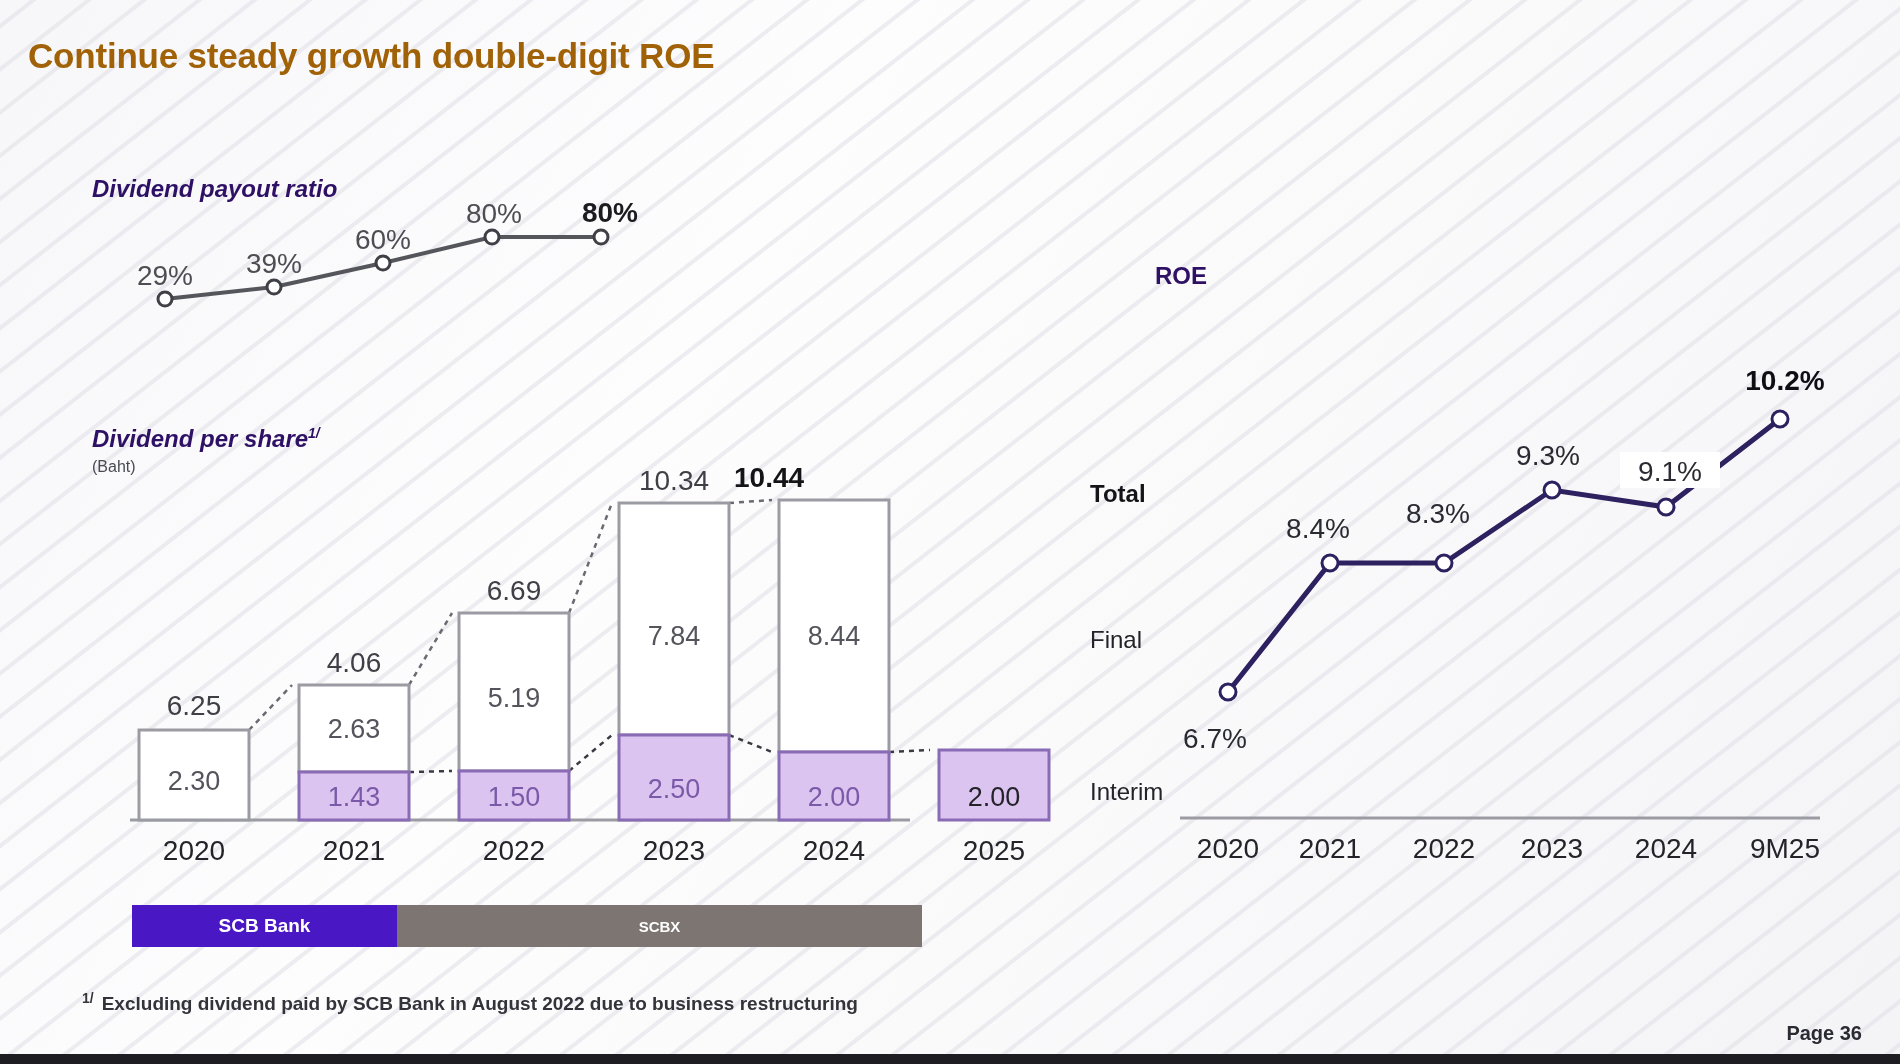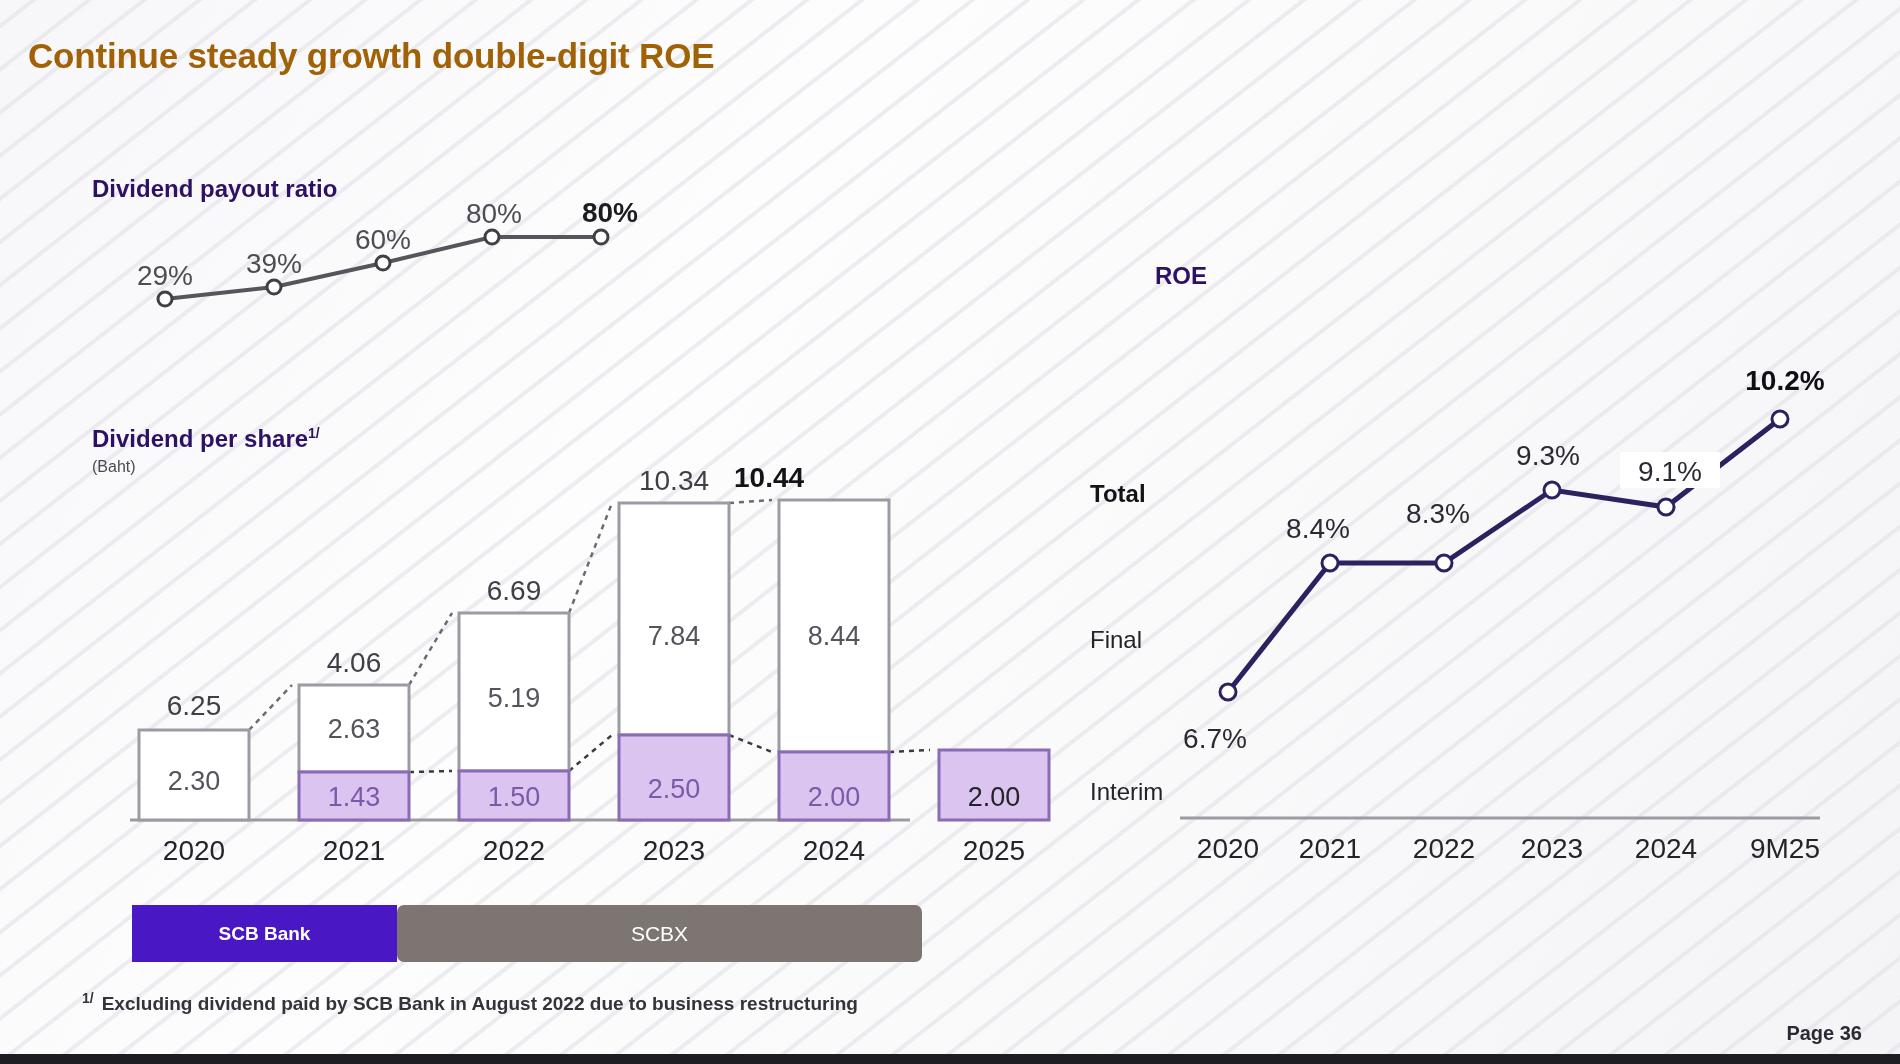--- a/index.html
+++ b/index.html
@@ -38,7 +38,7 @@
   .section-head{
     font-size:24px;font-weight:bold;color:#2e1065;
   }
-  #payout-head{left:92px;top:175px;}
+  #payout-head{left:92px;top:175px;font-style:italic;}
   #dps-head{left:92px;top:425px;}
   #dps-unit{left:92px;top:458px;font-size:16px;color:#4a4a52;font-weight:normal;}
   #roe-head{left:1155px;top:262px;text-align:right;}

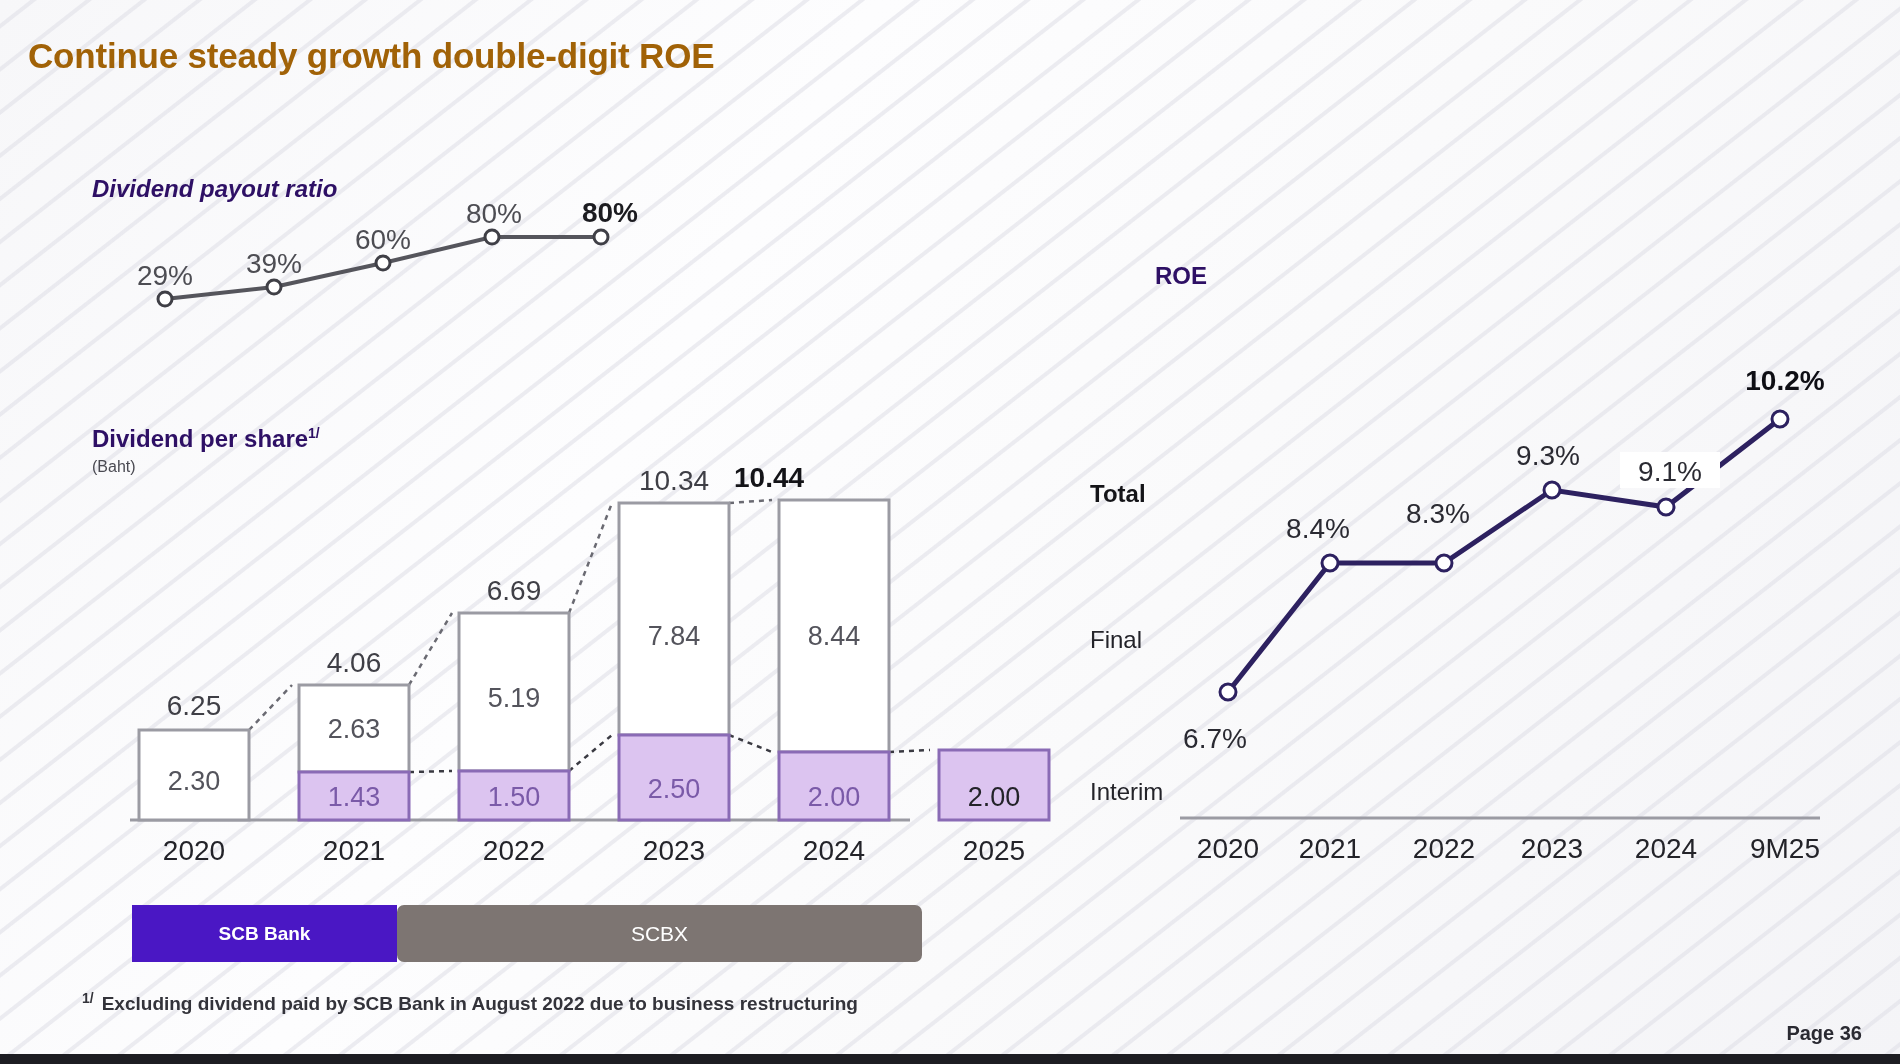--- a/index.html
+++ b/index.html
@@ -39,7 +39,7 @@
     font-size:24px;font-weight:bold;color:#2e1065;
   }
   #payout-head{left:92px;top:175px;font-style:italic;}
-  #dps-head{left:92px;top:425px;}
+  #dps-head{left:92px;top:425px;font-style:italic;}
   #dps-unit{left:92px;top:458px;font-size:16px;color:#4a4a52;font-weight:normal;}
   #roe-head{left:1155px;top:262px;text-align:right;}
   .sup{font-size:14px;vertical-align:super;}

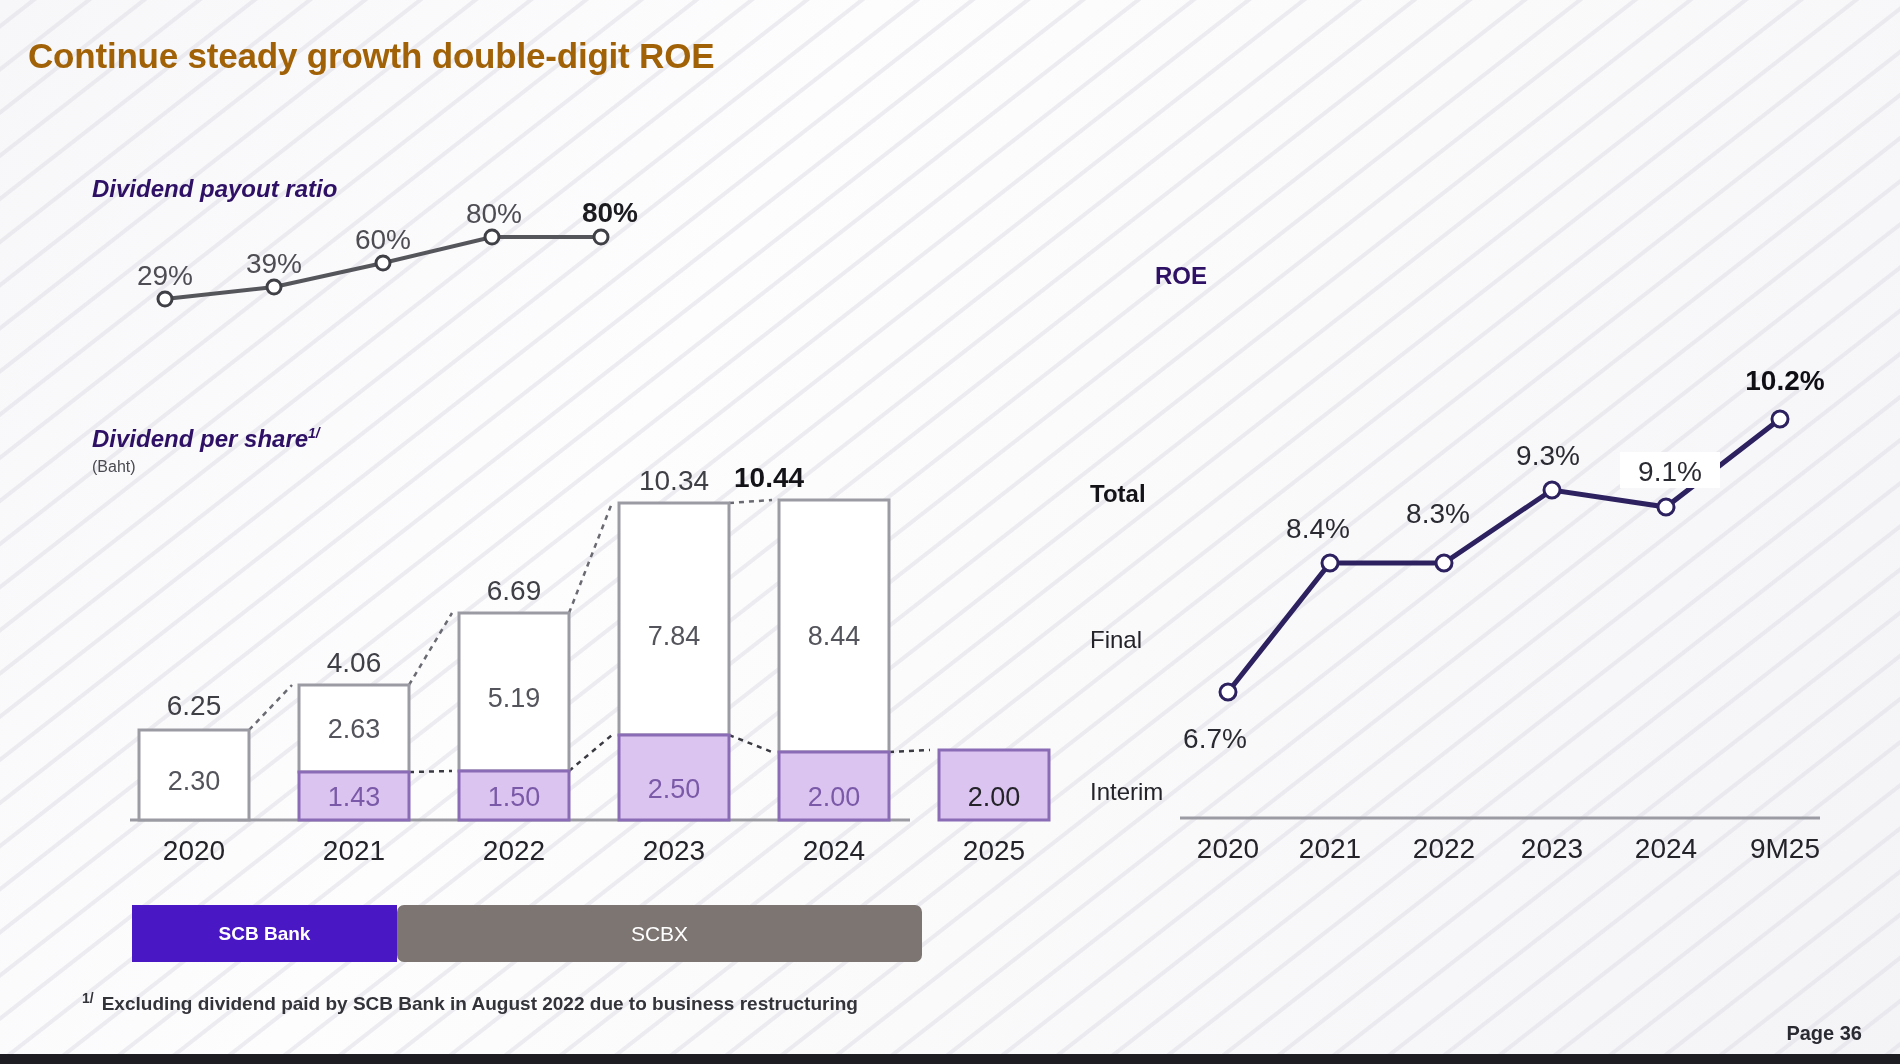--- a/index.html
+++ b/index.html
@@ -62,7 +62,7 @@
   .lbl-roe-b{fill:#0e0e14;font-size:28px;font-weight:bold;}
 
   #legend-bar{
-    left:132px;top:905px;width:790px;height:57px;display:flex;
+    left:132px;top:905px;width:790px;height:42px;display:flex;
   }
   #legend-scb{
     background:#4a17c4;color:#fff;font-size:19px;font-weight:bold;

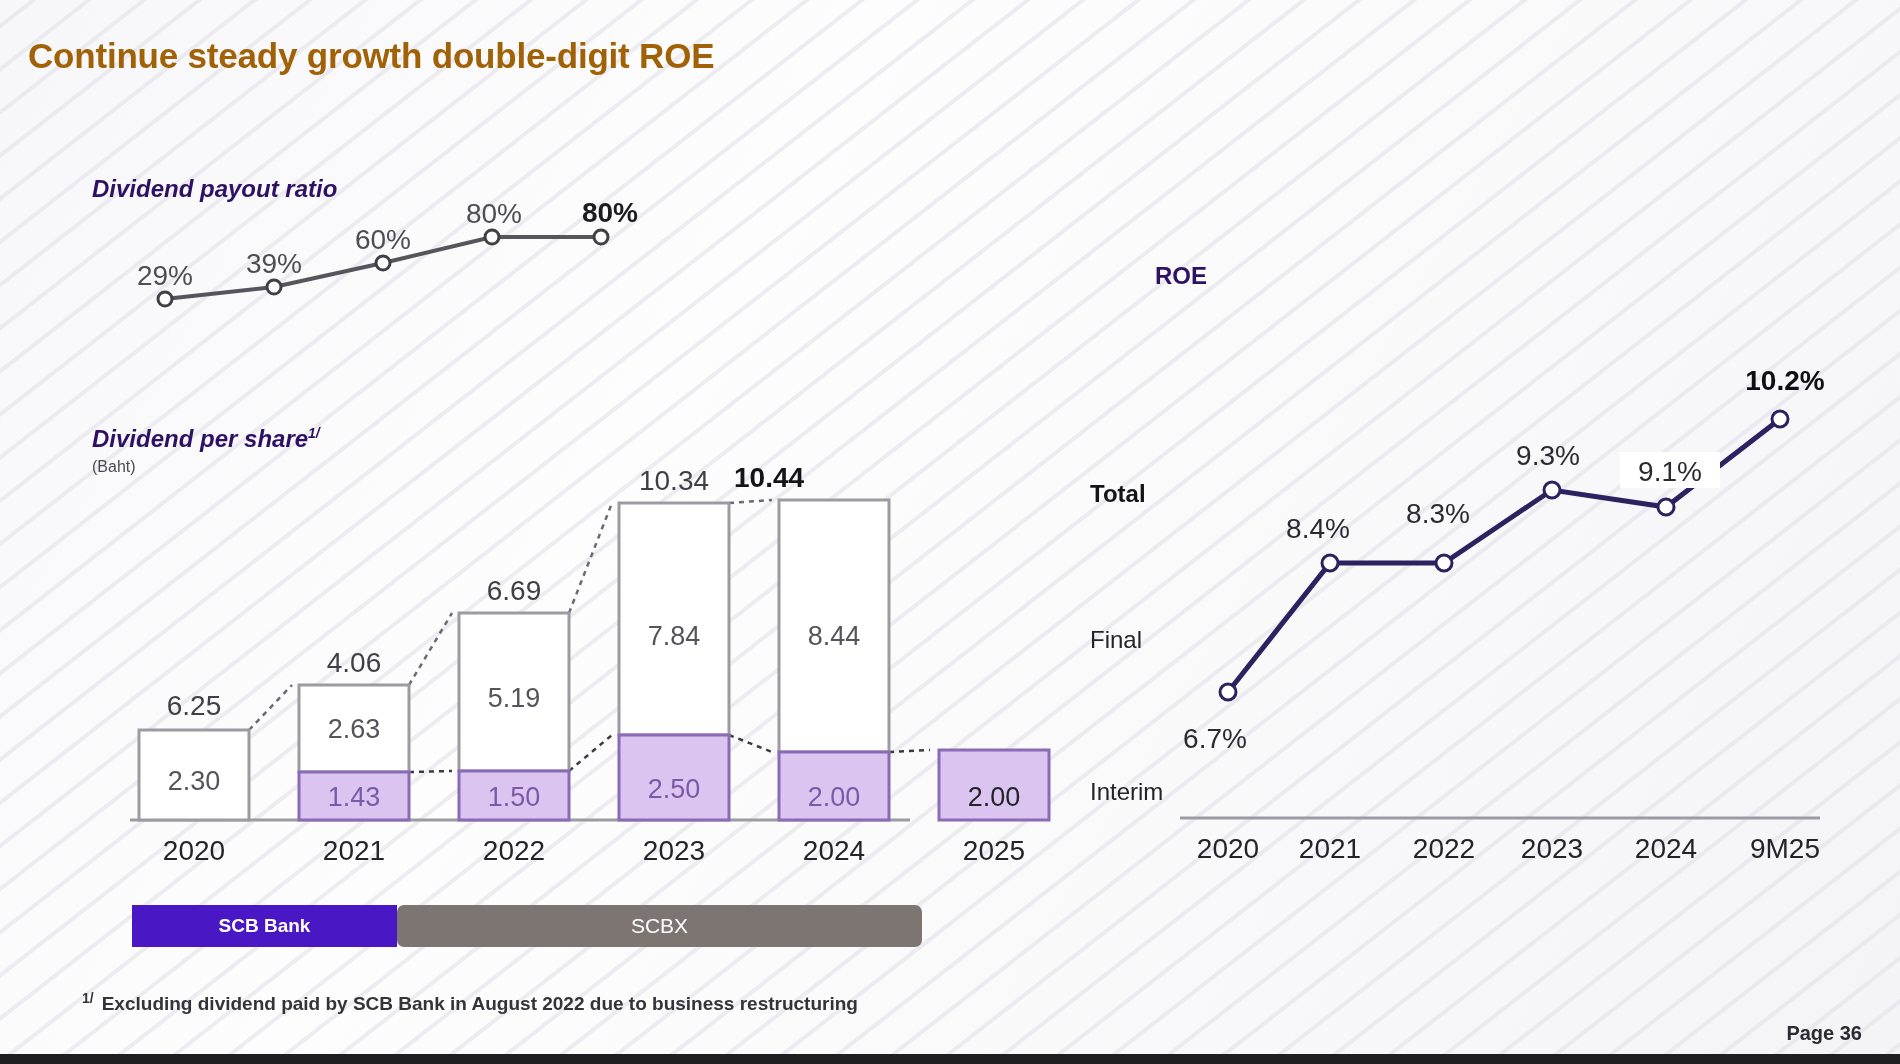--- a/index.html
+++ b/index.html
@@ -70,9 +70,9 @@
     width:265px;height:100%;
   }
   #legend-scbx{
-    background:#7d7572;color:#fff;font-size:21px;font-weight:normal;
+    background:#7d7572;color:#fff;font-size:15px;font-weight:bold;
     display:flex;align-items:center;justify-content:center;
-    flex:1;height:100%;border-radius:7px;
+    flex:1;height:100%;
   }
   #footnote{
     left:82px;top:990px;font-size:19px;color:#33333a;font-weight:600;

